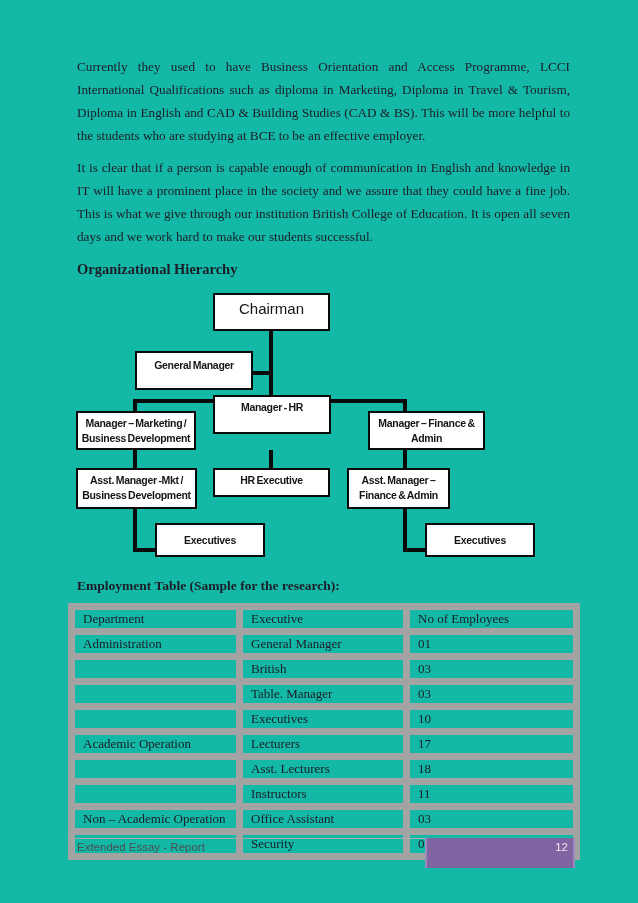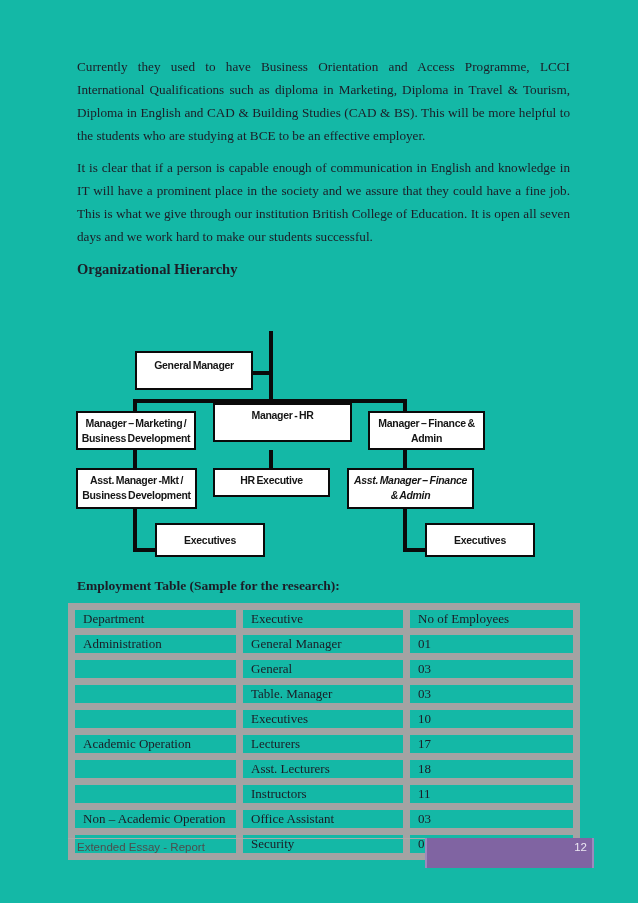--- a/index.html
+++ b/index.html
@@ -112,6 +112,7 @@
     <div class="conn c-v-r3"></div>
     <div class="conn c-h-r3"></div>
 
+    <div class="node node-chairman">Chairman</div>
     <div class="node node-gm">General Manager</div>
     <div class="node node-mktg">Manager – Marketing / Business Development</div>
     <div class="node node-hr">Manager - HR</div>

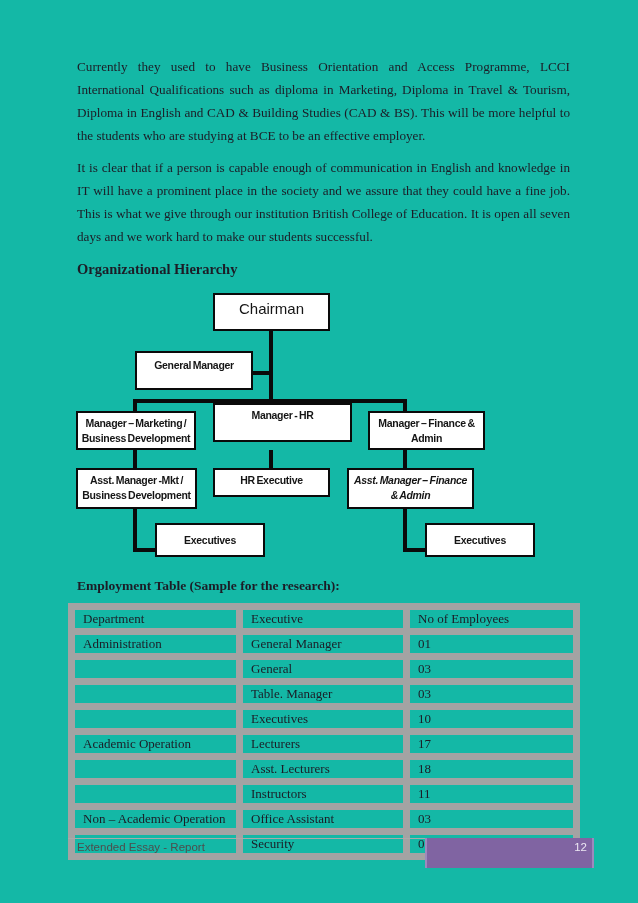--- a/index.html
+++ b/index.html
@@ -38,7 +38,7 @@
   }
   .node-gm      { left: 135px; top: 66px;  width: 118px; height: 39px; padding-top: 5px; }
   .node-mktg    { left: 76px;  top: 126px; width: 120px; height: 39px; }
-  .node-hr      { left: 213px; top: 118px; width: 139px; height: 39px; }
+  .node-hr      { left: 213px; top: 110px; width: 118px; height: 39px; }
   .node-fin     { left: 368px; top: 126px; width: 117px; height: 39px; }
   .node-amktg   { left: 76px;  top: 183px; width: 121px; height: 41px; }
   .node-hrexec  { left: 213px; top: 183px; width: 117px; height: 29px; }

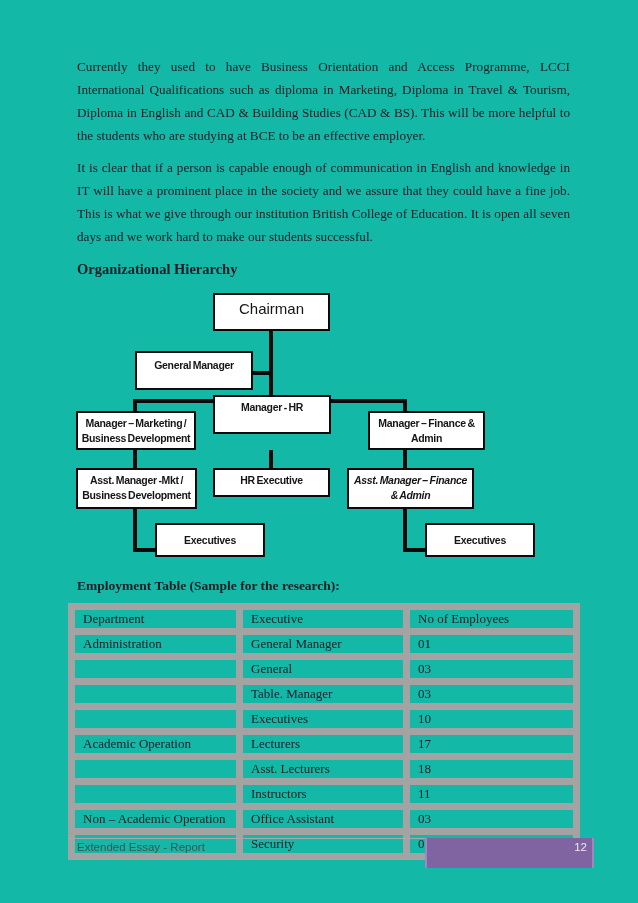--- a/index.html
+++ b/index.html
@@ -42,7 +42,7 @@
   .node-fin     { left: 368px; top: 126px; width: 117px; height: 39px; }
   .node-amktg   { left: 76px;  top: 183px; width: 121px; height: 41px; }
   .node-hrexec  { left: 213px; top: 183px; width: 117px; height: 29px; }
-  .node-afin    { left: 347px; top: 183px; width: 127px; height: 41px; font-style: italic; }
+  .node-afin    { left: 347px; top: 183px; width: 103px; height: 41px; }
   .node-exec-l  { left: 155px; top: 238px; width: 110px; height: 34px; padding-top: 8px; }
   .node-exec-r  { left: 425px; top: 238px; width: 110px; height: 34px; padding-top: 8px; }
   .conn { position: absolute; background: #0a0a0a; }

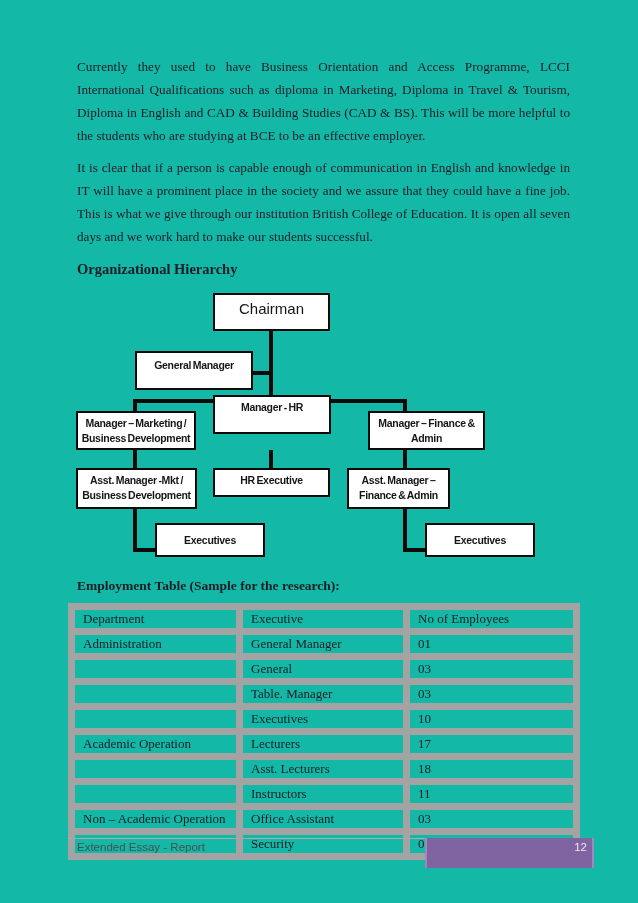--- a/index.html
+++ b/index.html
@@ -145,7 +145,7 @@
       </tr>
       <tr>
         <td></td>
-        <td>General</td>
+        <td>British</td>
         <td>03</td>
       </tr>
       <tr>

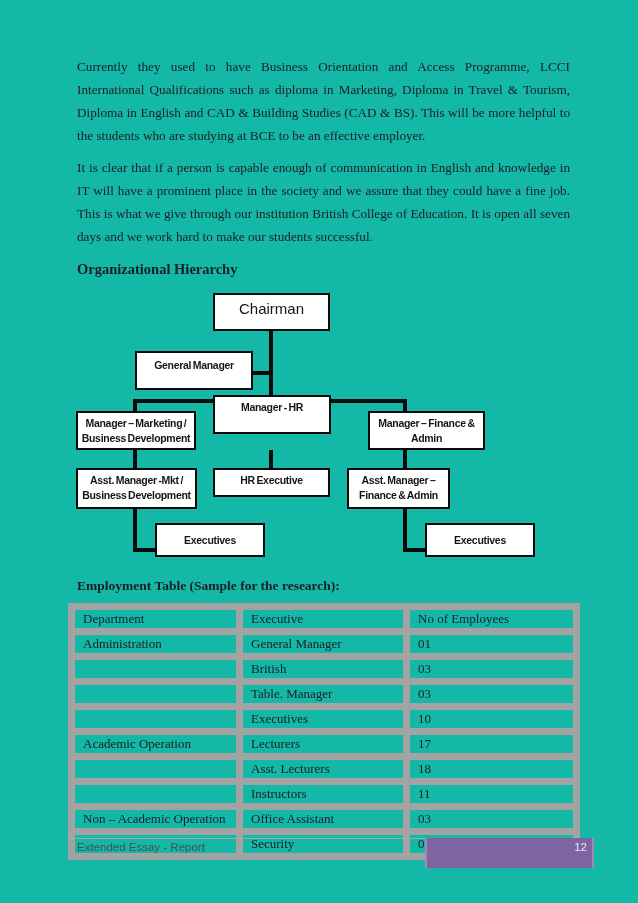--- a/index.html
+++ b/index.html
@@ -80,7 +80,7 @@
     font-family: "Liberation Sans", sans-serif; font-size: 11.5px; color: #4d4d4d;
   }
   .page-bar {
-    position: absolute; left: 425px; top: 838px; width: 169px; height: 30px;
+    position: absolute; left: 425px; top: 838px; width: 150px; height: 30px;
     background: #8064a2; border-left: 2px solid #9d89bd; border-right: 2px solid #9d89bd;
   }
   .page-num {

